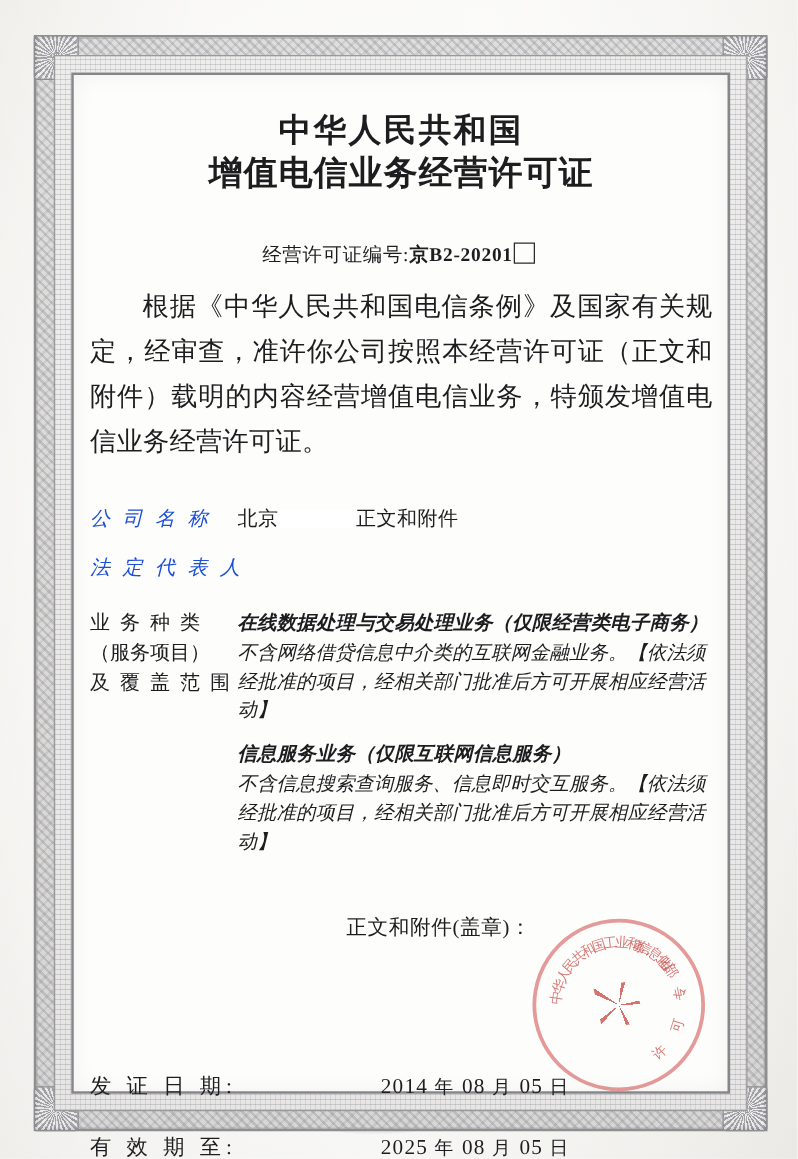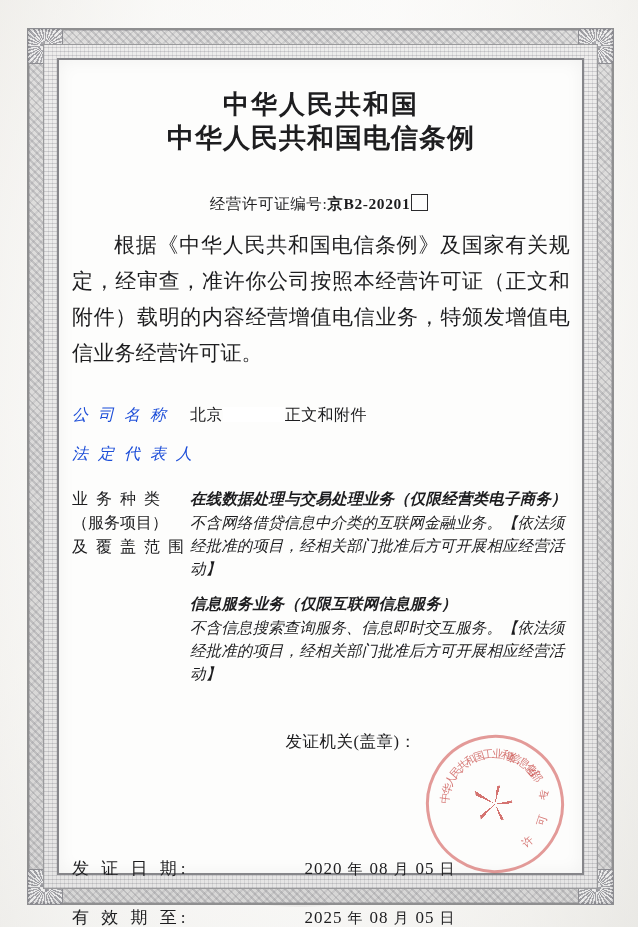--- a/index.html
+++ b/index.html
@@ -313,7 +313,7 @@
 
     <div class="title-block">
       <div class="title-line1">中华人民共和国</div>
-      <div class="title-line2">中华人民共和国电信条例</div>
+      <div class="title-line2">增值电信业务经营许可证</div>
     </div>
 
     <div class="license-no-row">

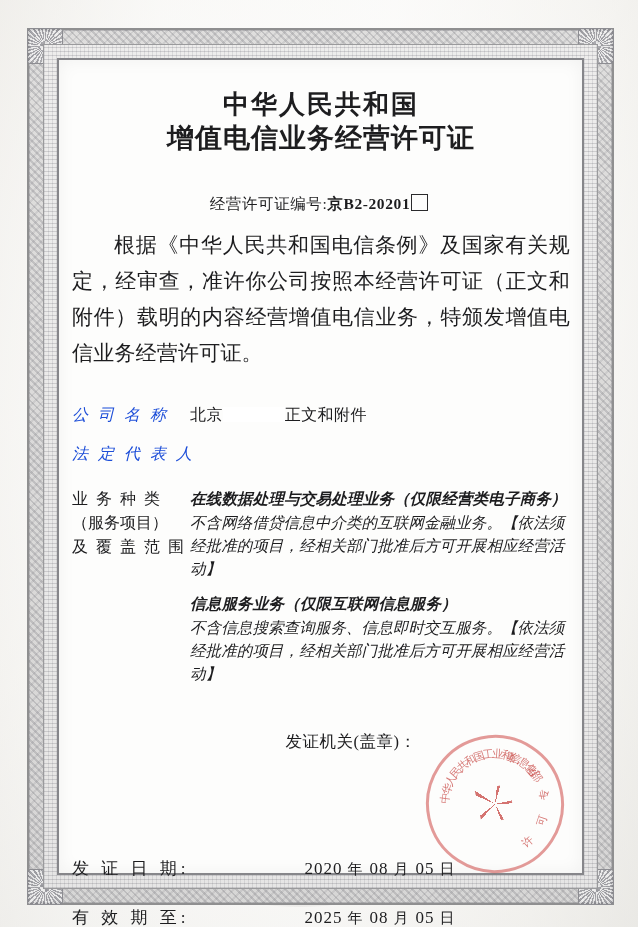--- a/index.html
+++ b/index.html
@@ -353,7 +353,7 @@
     </div>
 
     <div class="issuer-row">
-      <span>发证机关(盖章)：</span>
+      <span>正文和附件(盖章)：</span>
       <div class="seal">
         <div class="seal-text" id="seal-arc">
             <span style="color: rgb(190, 38, 34); opacity: 0.72; transform: translate(-46.98px, -17.1px) rotate(290deg) translate(-50%, -50%);">中</span>

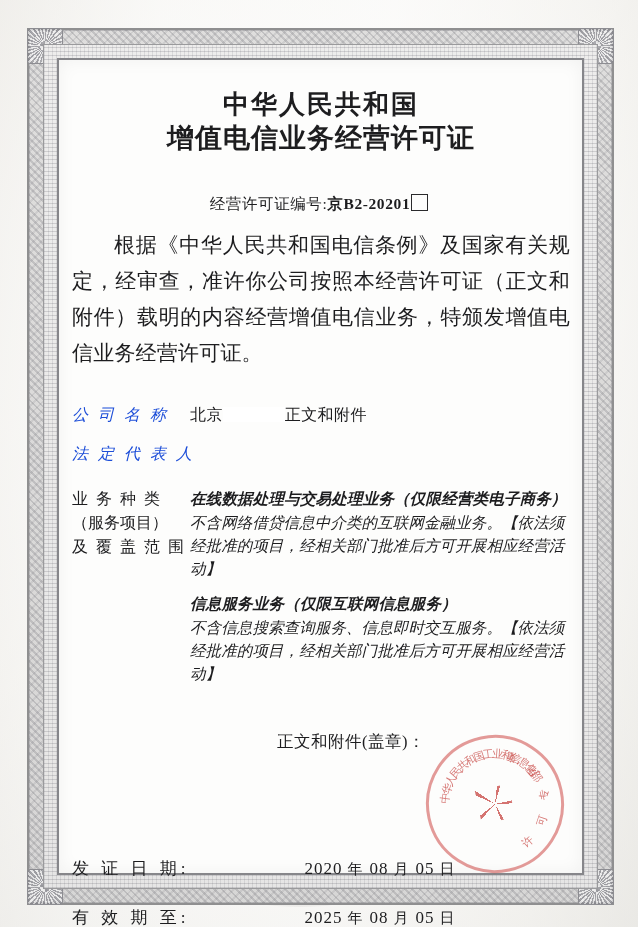--- a/index.html
+++ b/index.html
@@ -385,7 +385,7 @@
           <span>发 证 日 期</span><span class="colon">:</span>
         </div>
         <div class="date-value">
-          <span class="y">2020</span><span class="unit">年</span><span class="m">08</span><span class="unit">月</span><span class="d">05</span><span class="unit">日</span>
+          <span class="y">2014</span><span class="unit">年</span><span class="m">08</span><span class="unit">月</span><span class="d">05</span><span class="unit">日</span>
         </div>
       </div>
 

